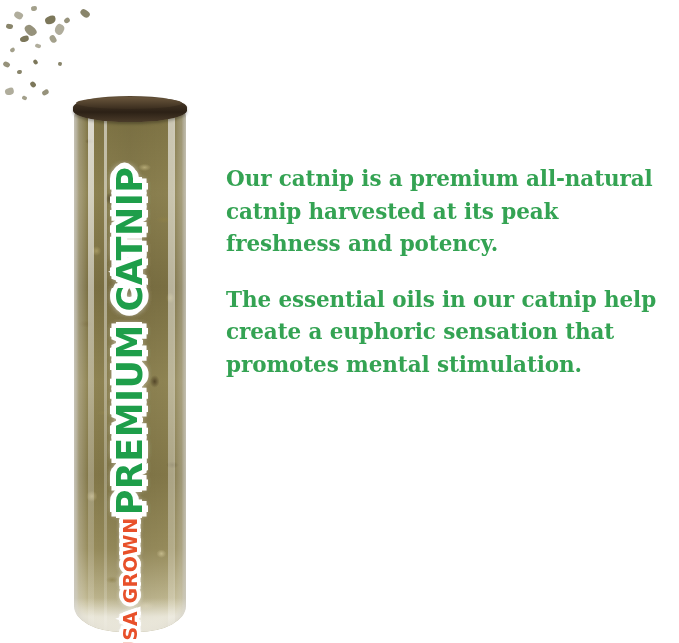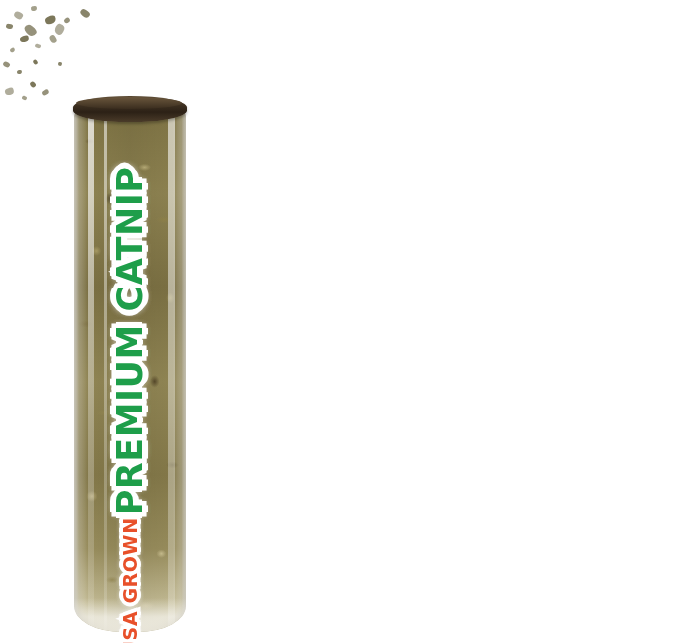--- a/index.html
+++ b/index.html
@@ -226,6 +226,7 @@
   </div>
 
   <div id="copy">
+    <p class="para">Our catnip is a premium all-natural catnip harvested at its peak freshness and potency.</p>
   </div>
 
 </div>

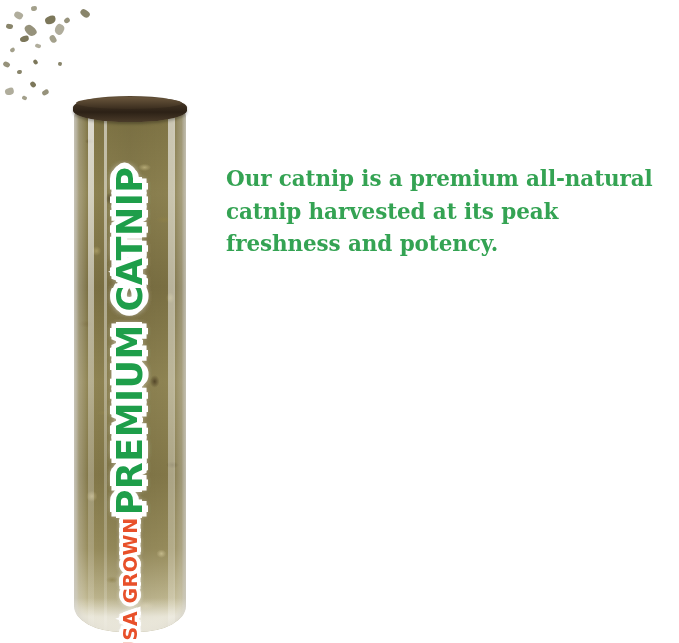--- a/index.html
+++ b/index.html
@@ -227,6 +227,7 @@
 
   <div id="copy">
     <p class="para">Our catnip is a premium all-natural catnip harvested at its peak freshness and potency.</p>
+    <p class="para">The essential oils in our catnip help create a euphoric sensation that promotes mental stimulation.</p>
   </div>
 
 </div>

